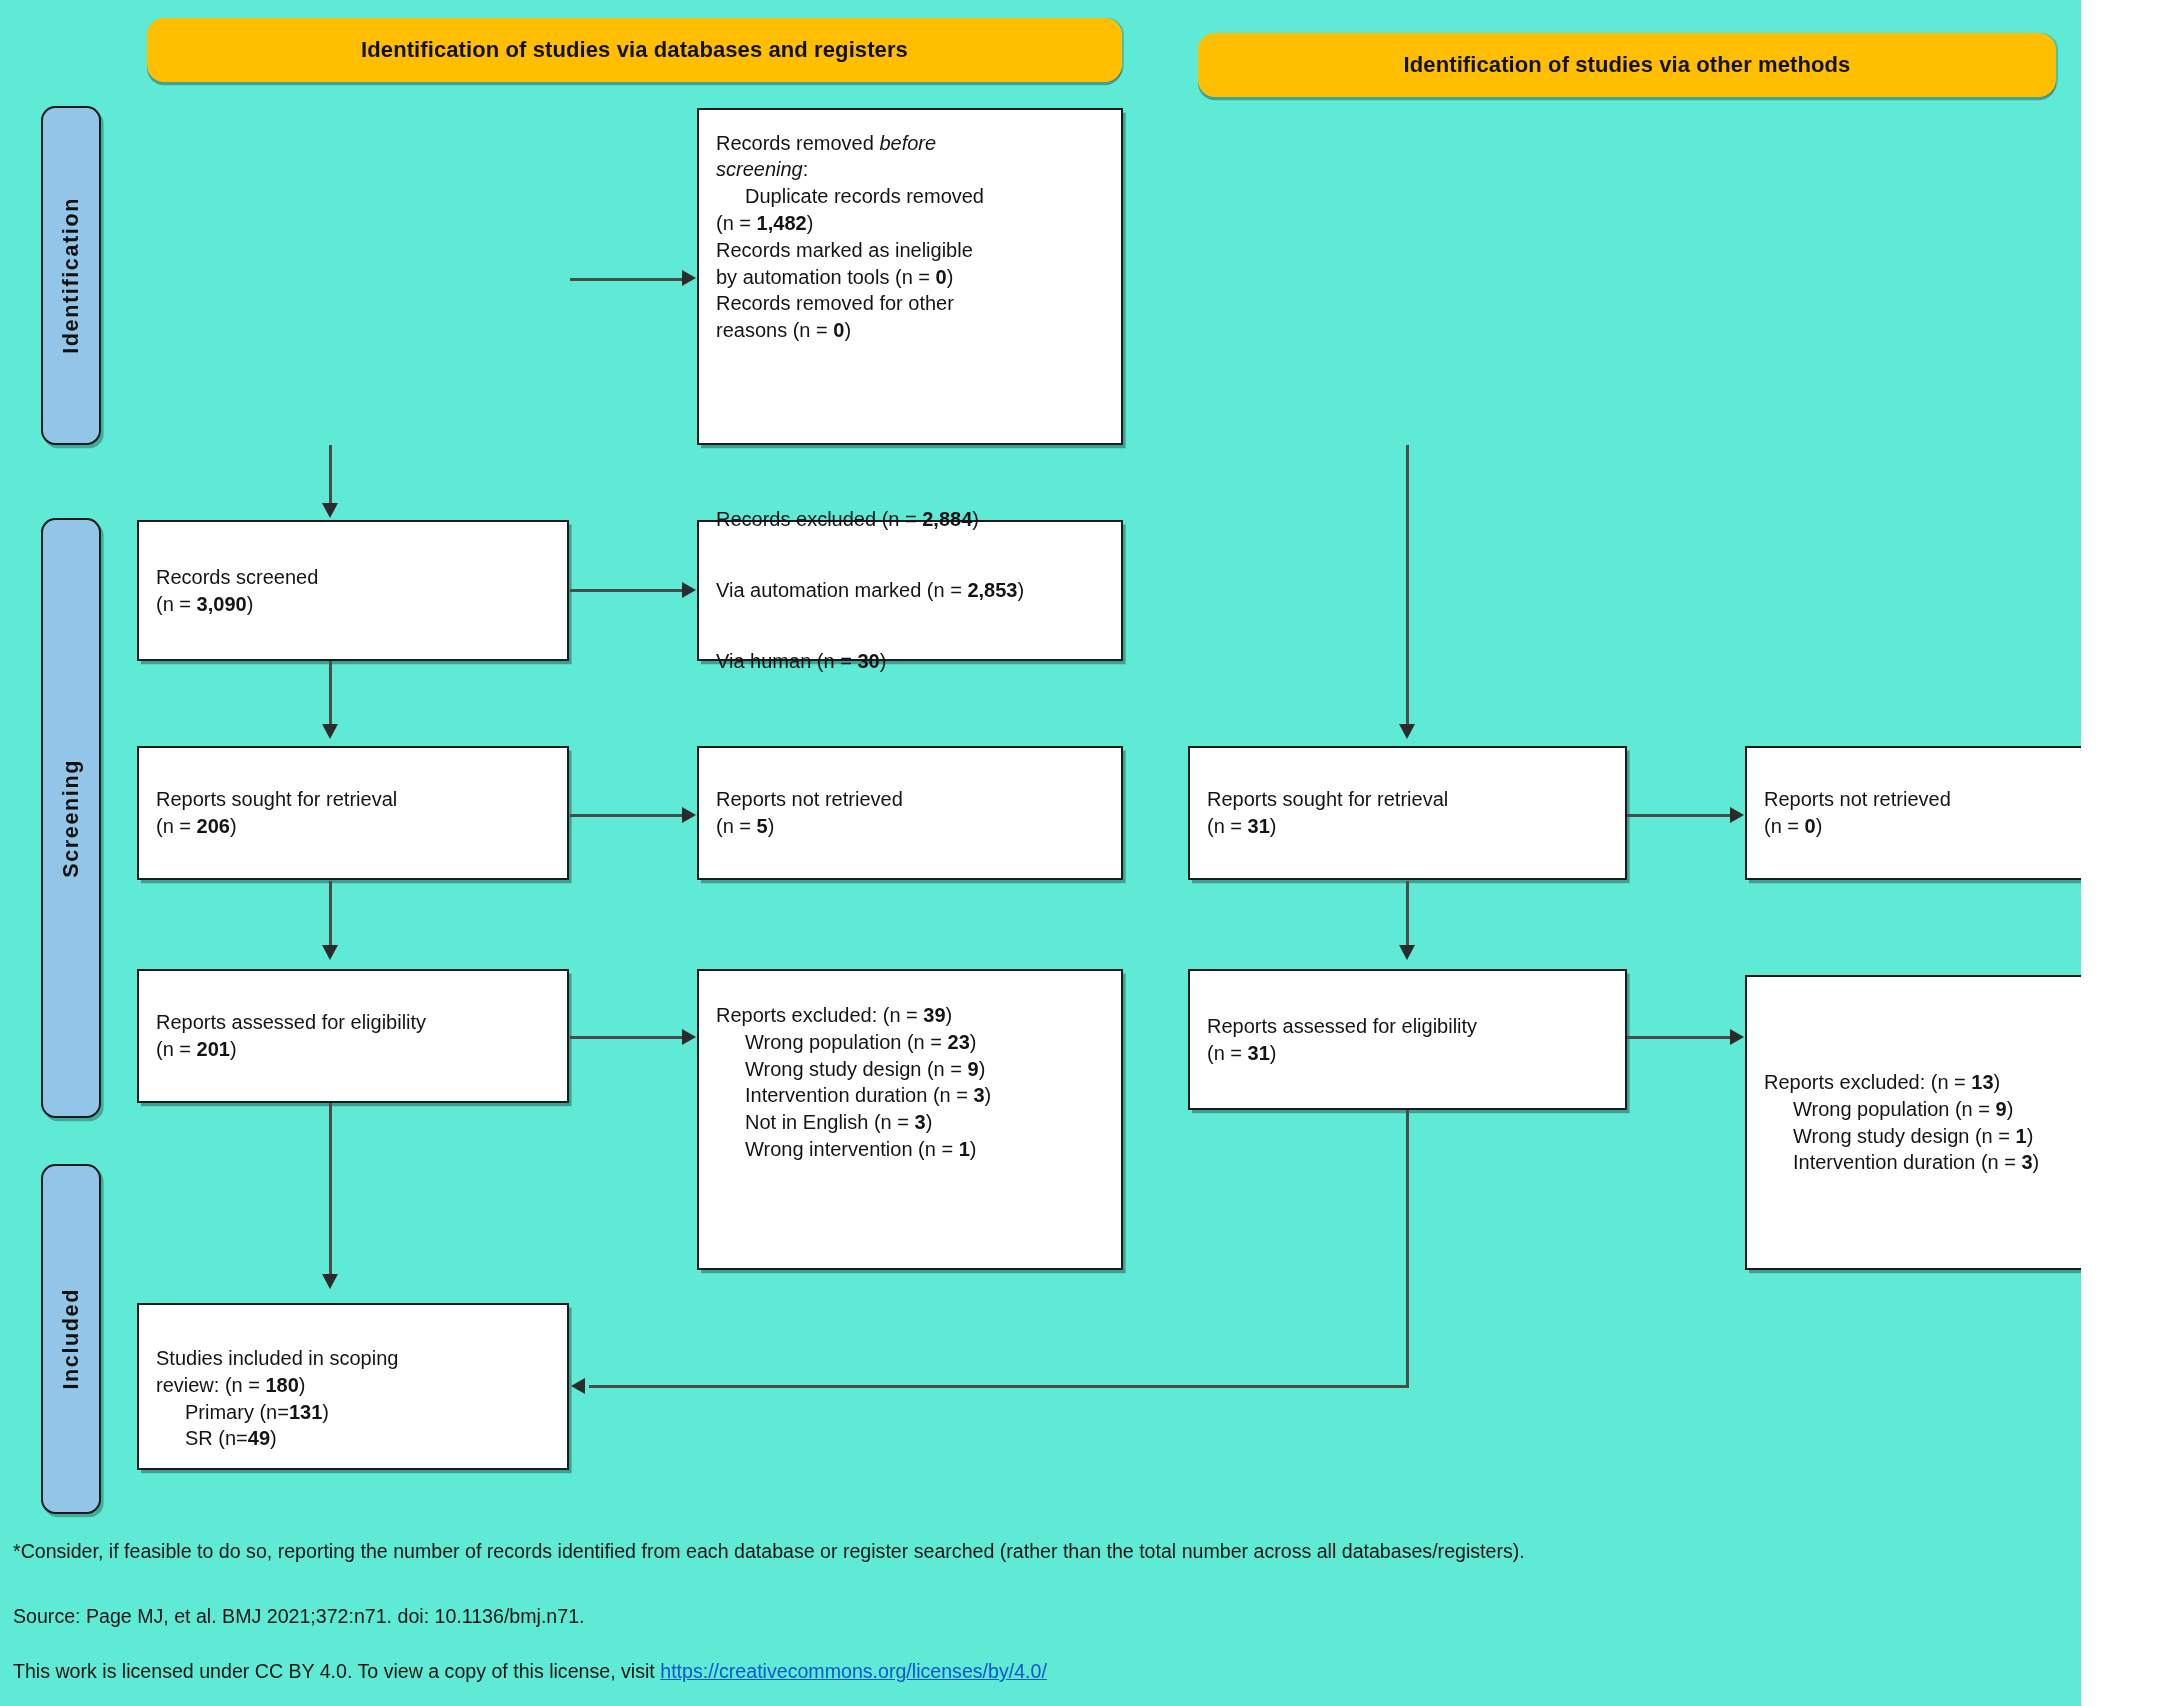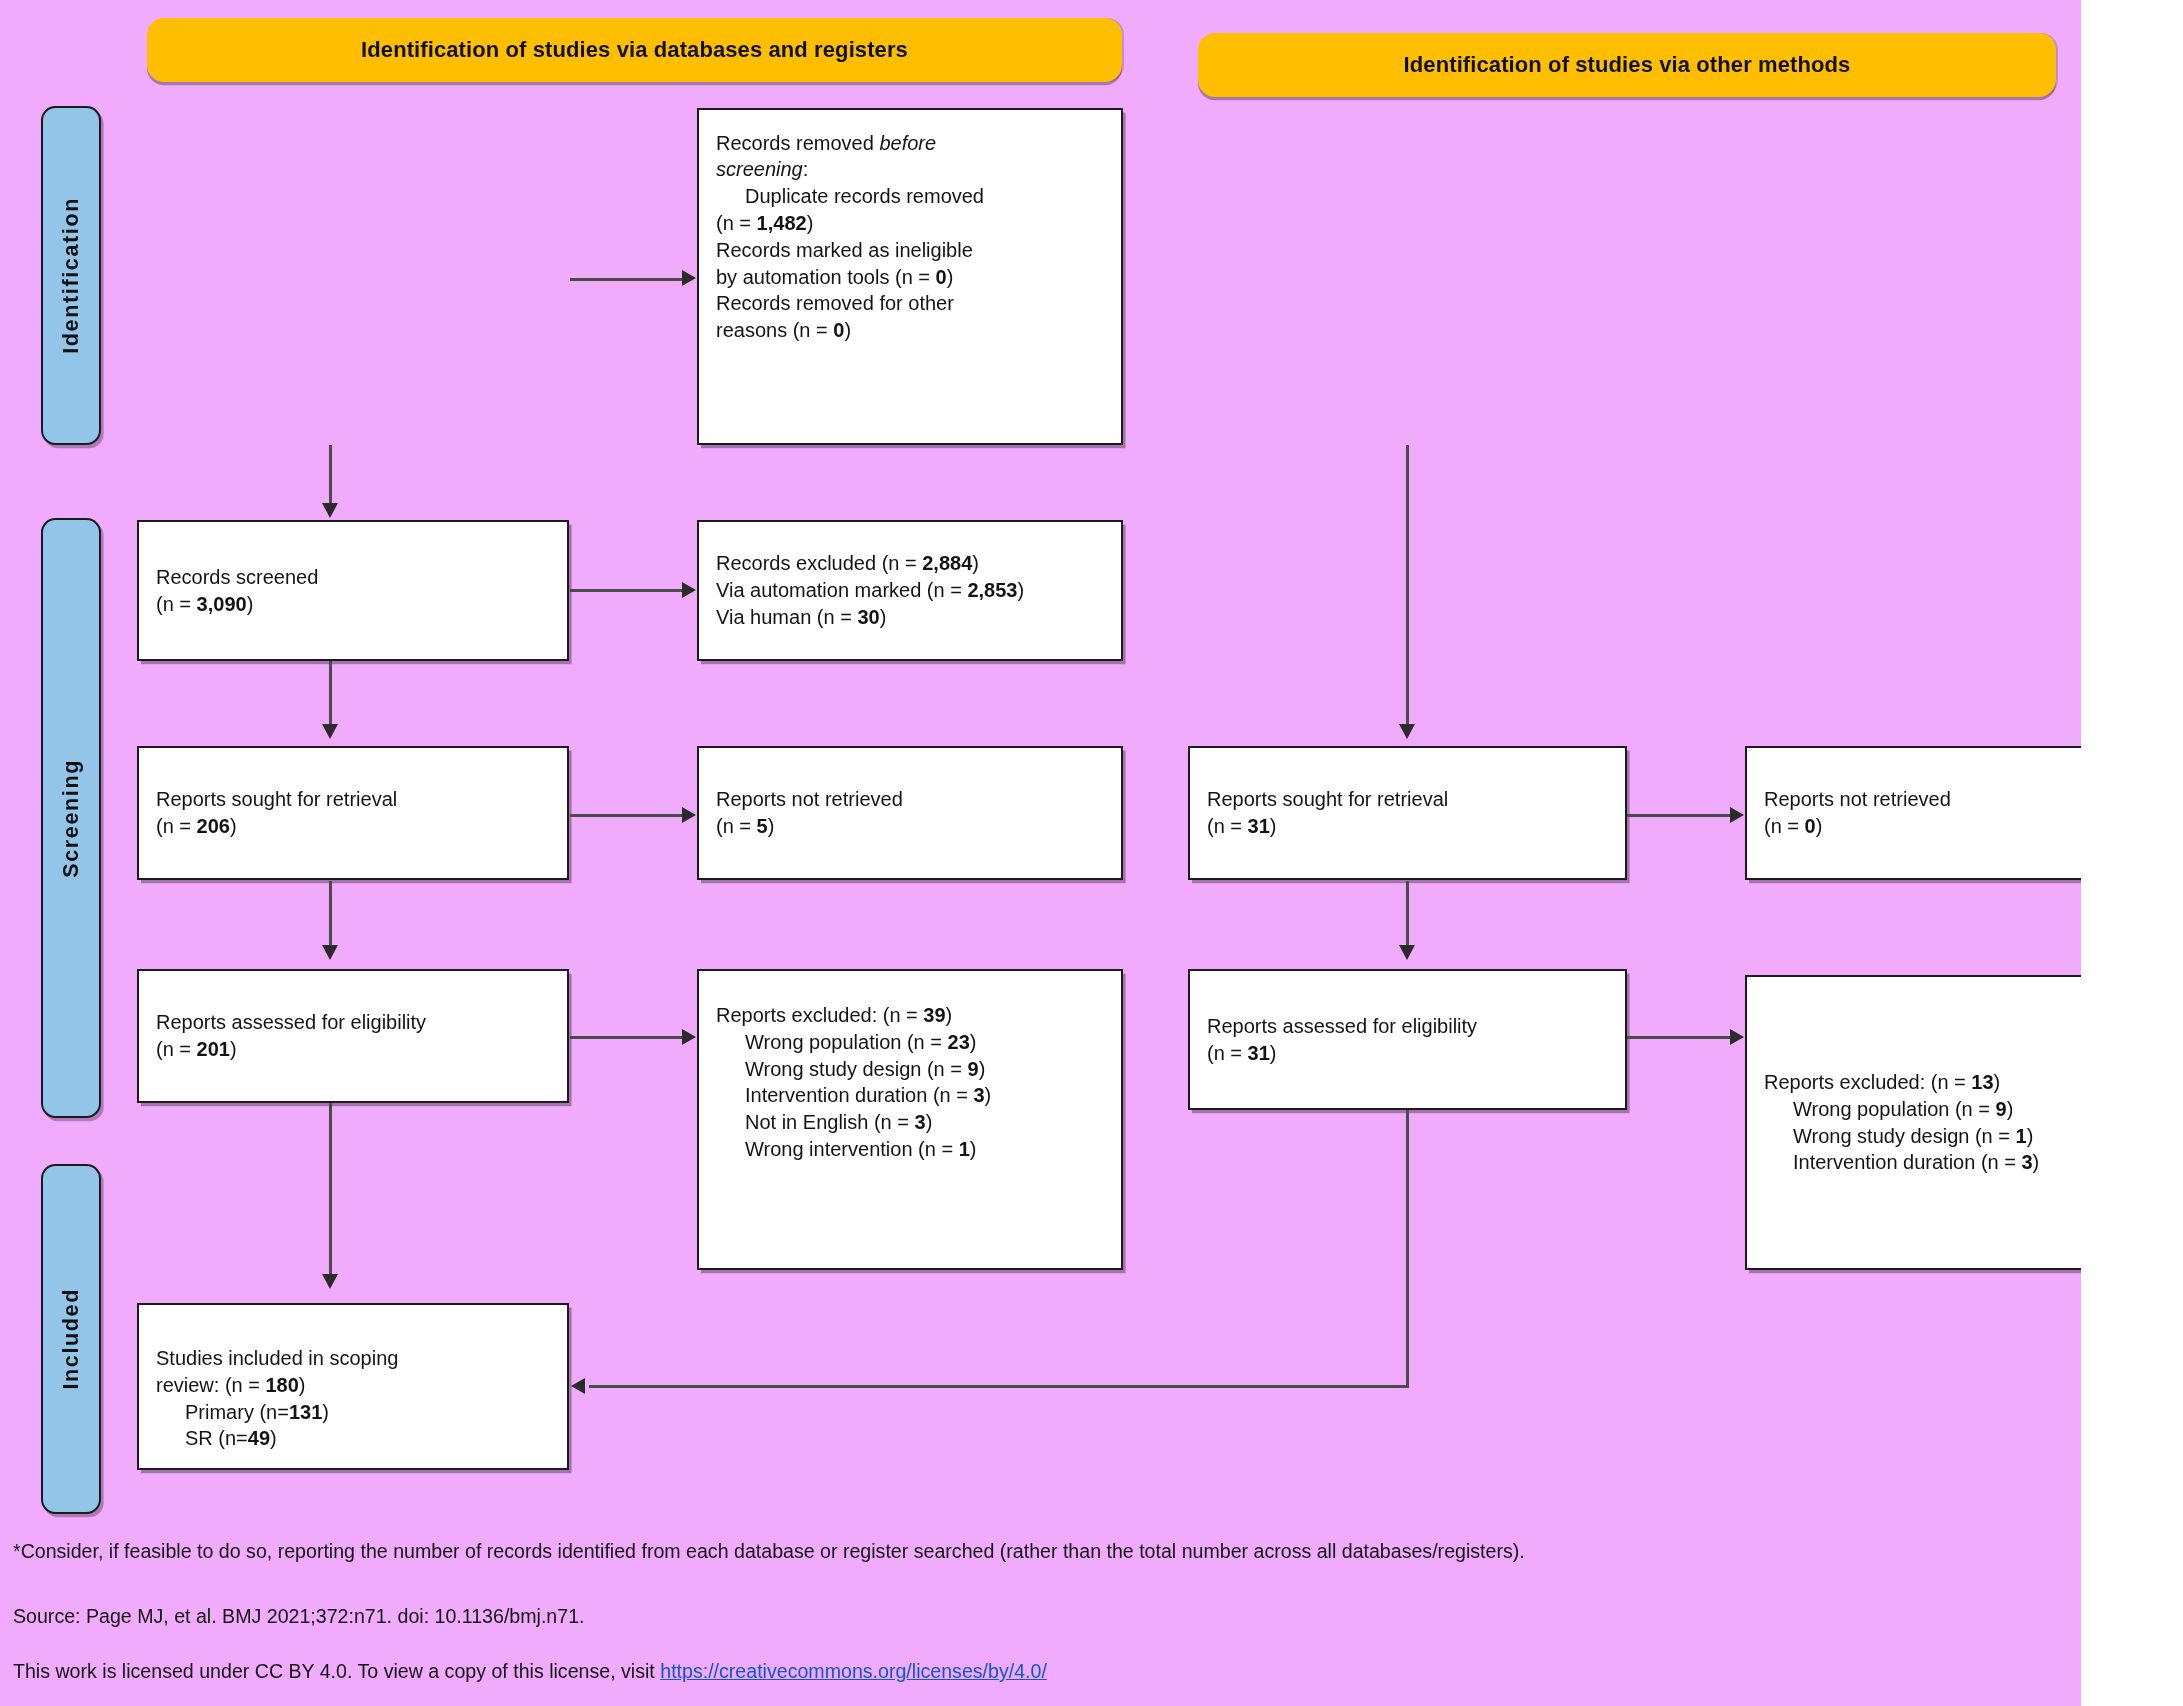--- a/index.html
+++ b/index.html
@@ -12,7 +12,7 @@
     position:relative;
     width:2081px;
     height:1707px;
-    background:#f0abfc;
+    background:#5eead4;
     overflow:hidden;
   }
 

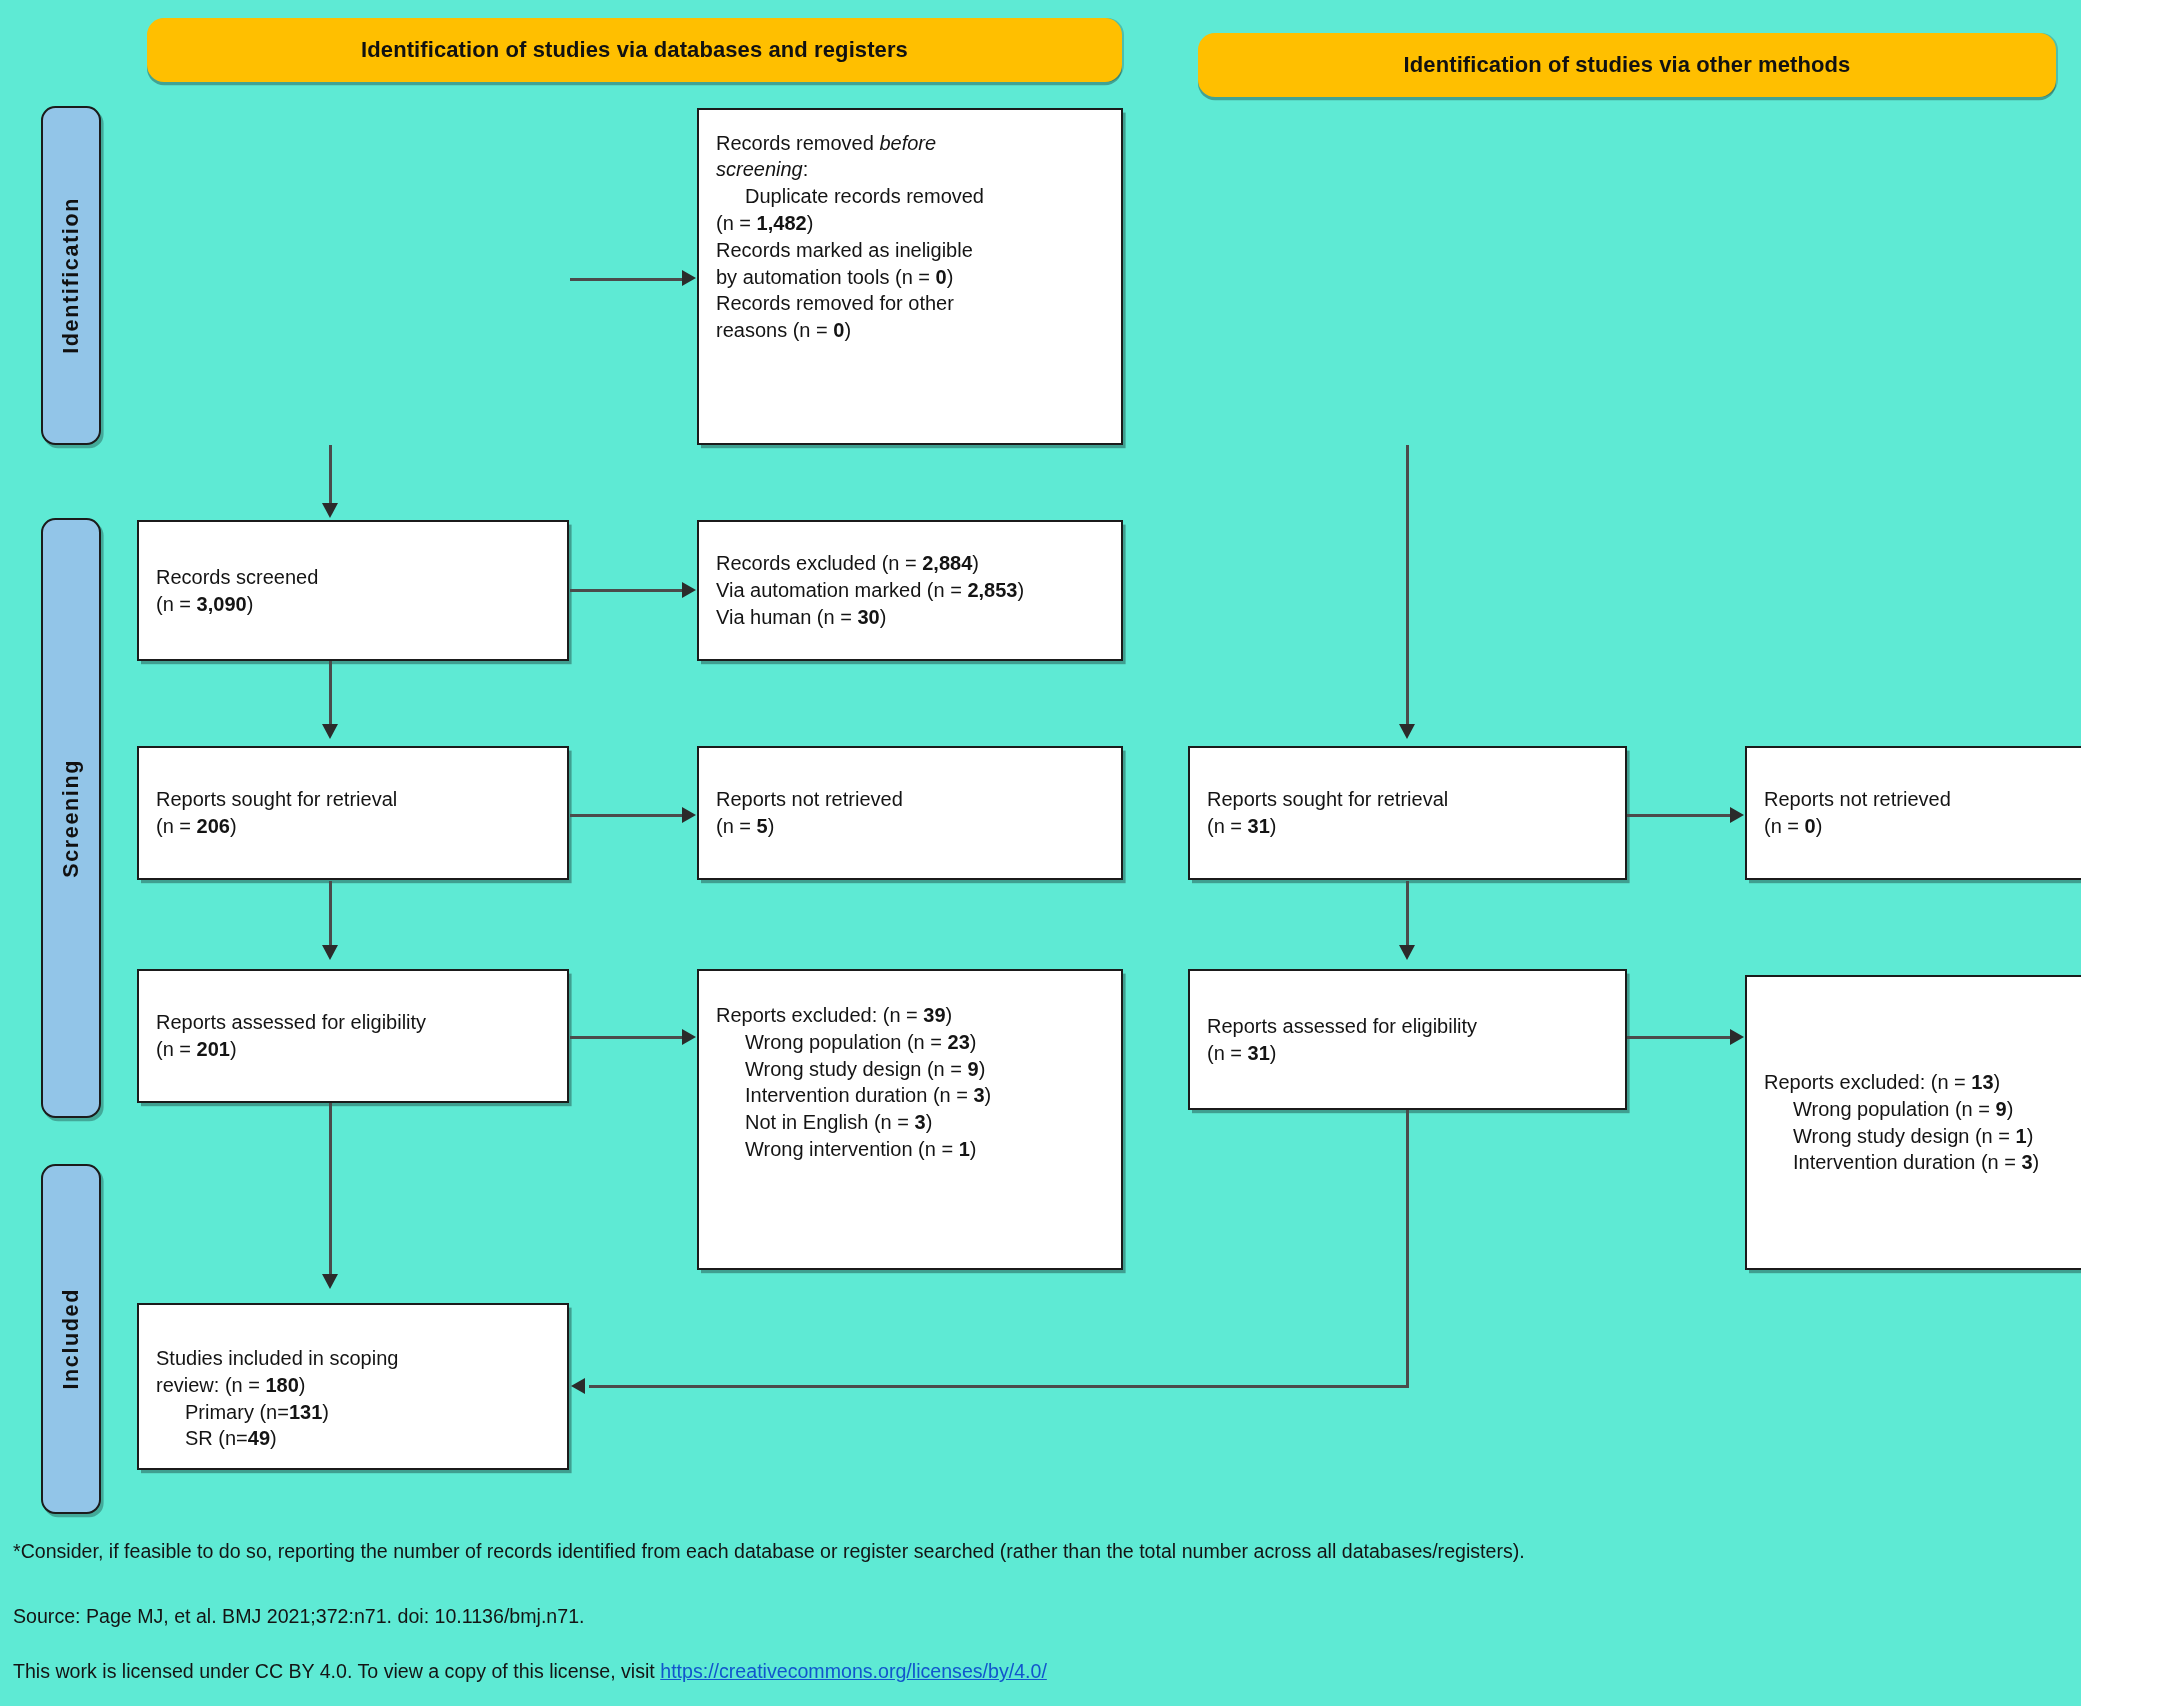--- a/index.html
+++ b/index.html
@@ -157,7 +157,7 @@
     <p><span>(n = </span><b>3,090</b><span>)</span></p>
   </div>
 
-  <div class="box" style="left:697px;top:520px;width:426px;height:141px;">
+  <div class="box" style="left:697px;top:520px;width:426px;height:141px;gap:44px;">
     <p><span>Records excluded (n = </span><b>2,884</b><span>)</span></p>
     <p><span>Via automation marked (n = </span><b>2,853</b><span>)</span></p>
     <p><span>Via human (n = </span><b>30</b><span>)</span></p>

